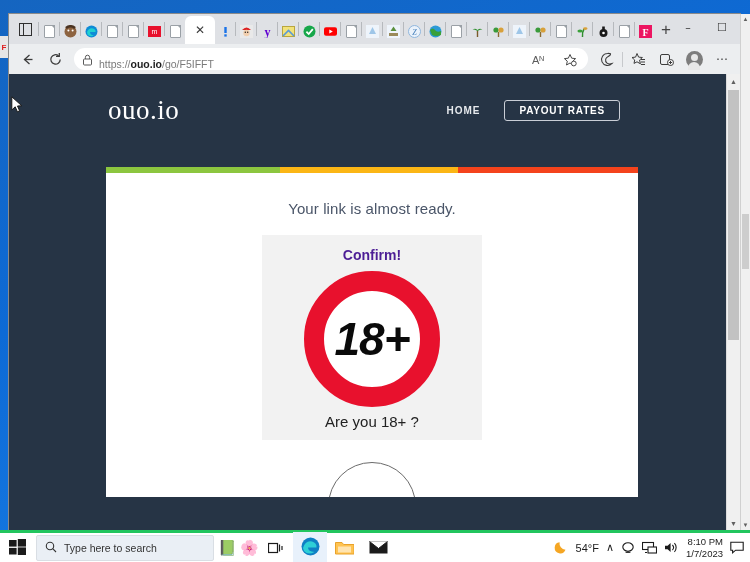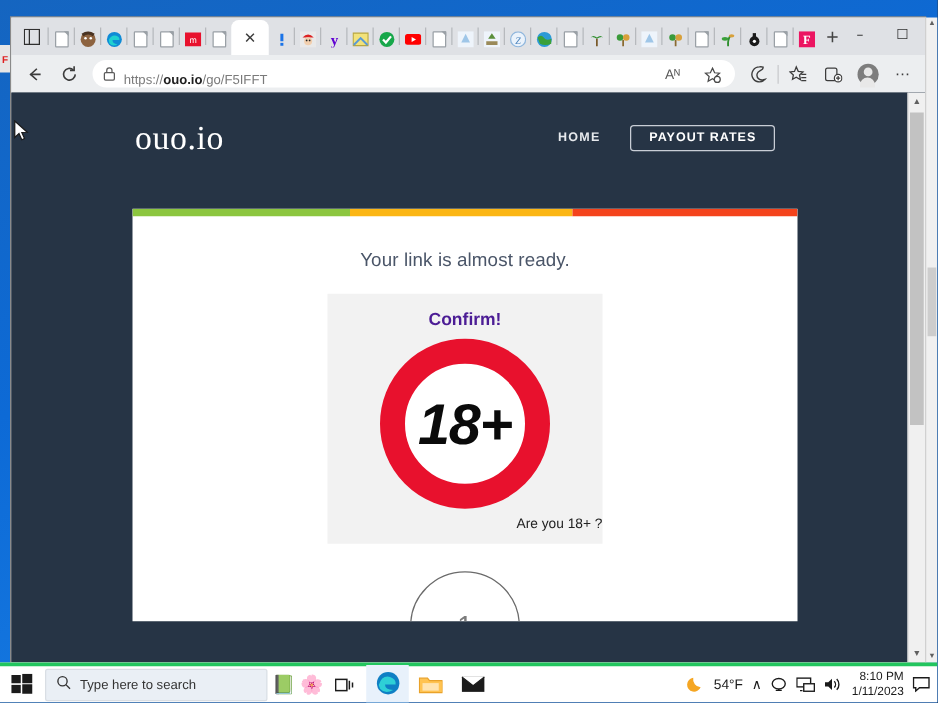--- a/index.html
+++ b/index.html
@@ -144,7 +144,7 @@
     margin: 8px auto 6px; display: flex; align-items: center; justify-content: center;
   }
   #signtext { font-size: 46px; font-weight: bold; color: #0a0a0a; letter-spacing: -1px; line-height: 1; font-style: italic; }
-  #confirmsub { font-size: 11px; color: #222; text-align: right; }
+  #confirmsub { font-size: 15px; color: #222; }
 
   #timer {
     width: 88px; height: 88px; border-radius: 50%;

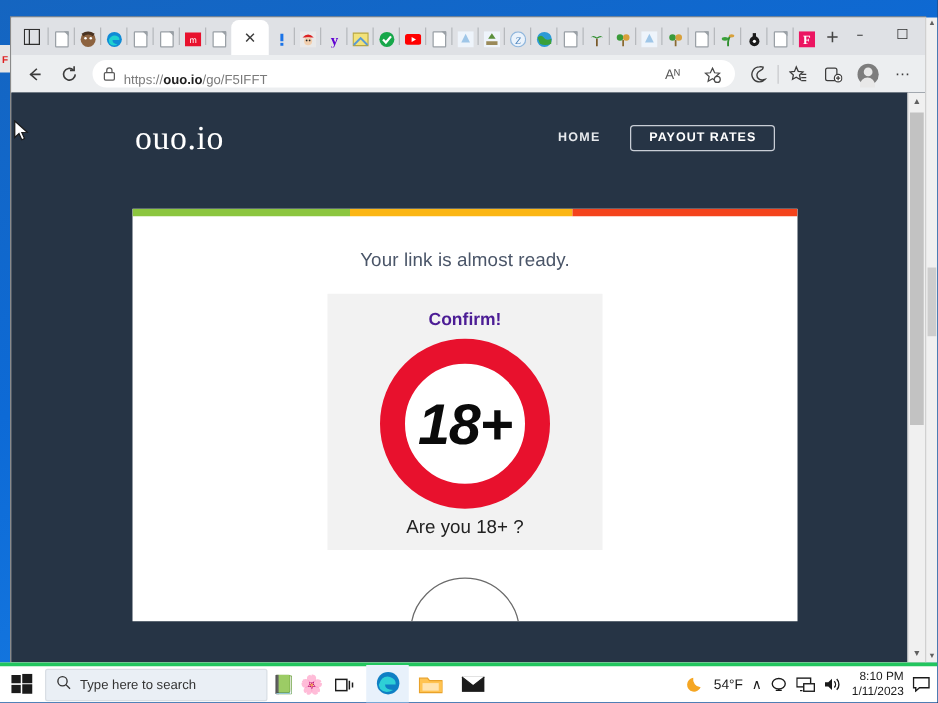--- a/index.html
+++ b/index.html
@@ -653,7 +653,7 @@
     </span>
     <span id="clock">
       <span>8:10 PM</span><br>
-      <span>1/11/2023</span>
+      <span>1/7/2023</span>
     </span>
     <span class="ti">
       <svg width="14" height="13" viewBox="0 0 14 13">

